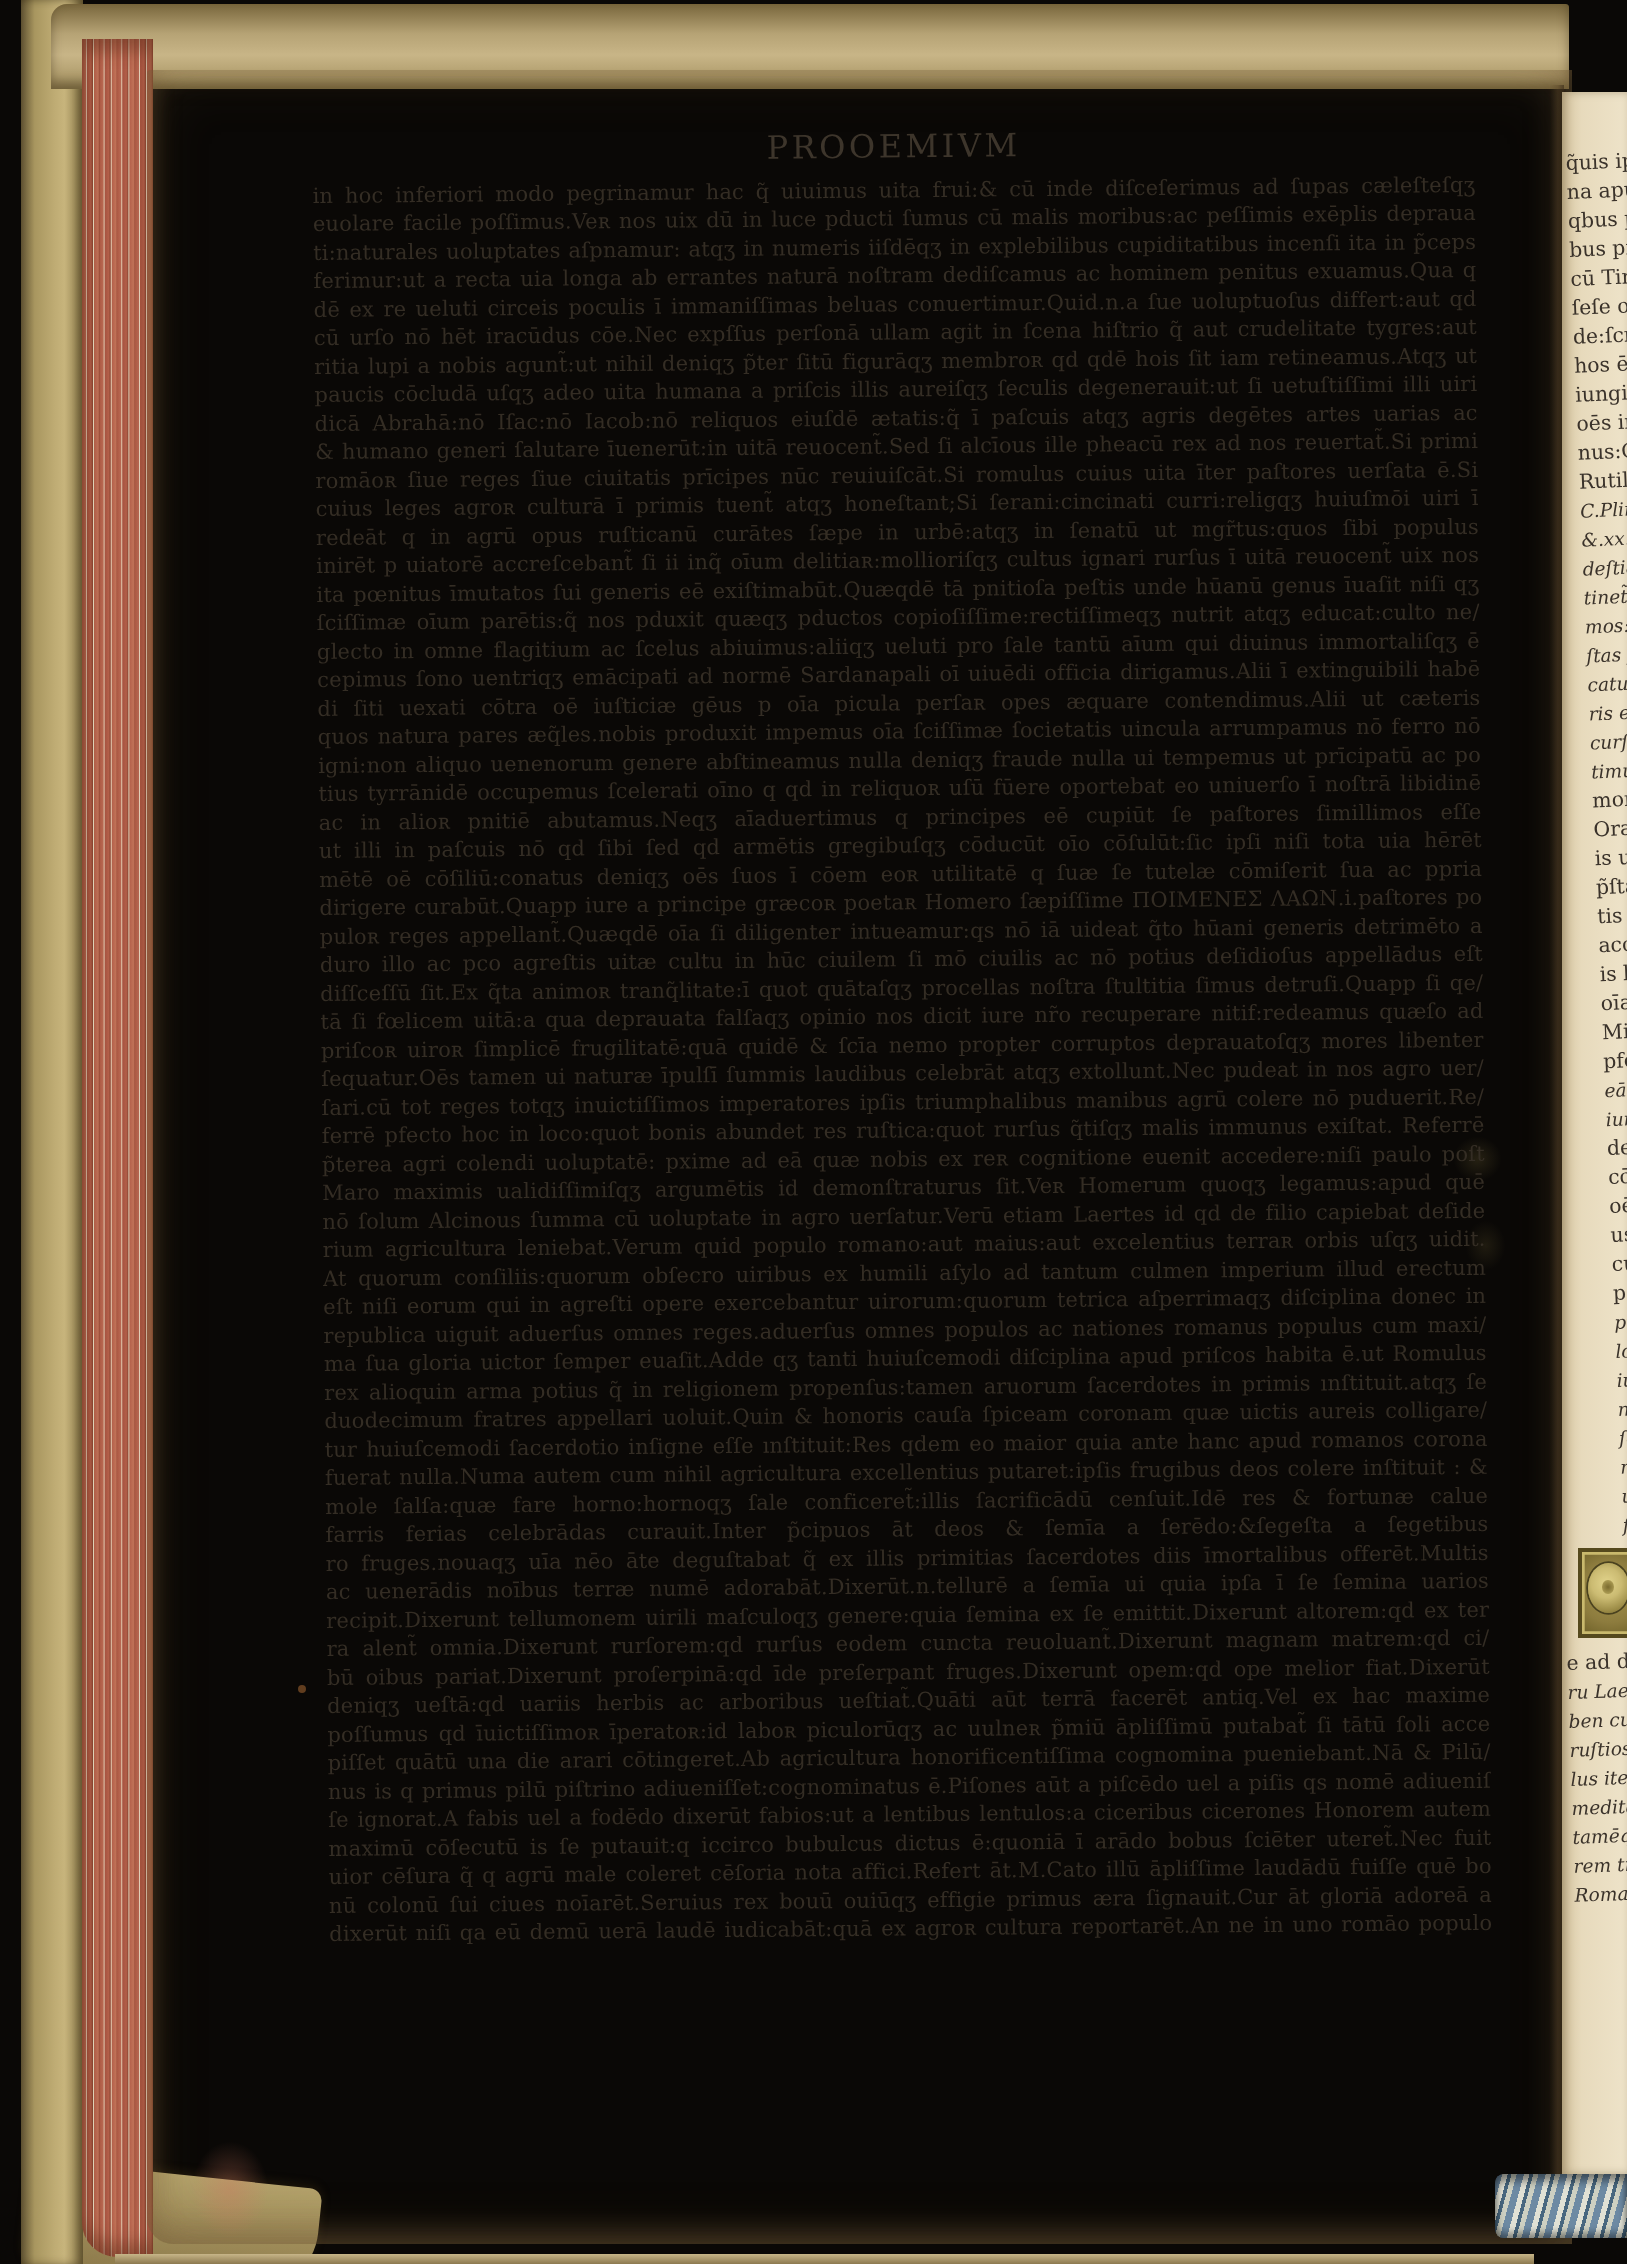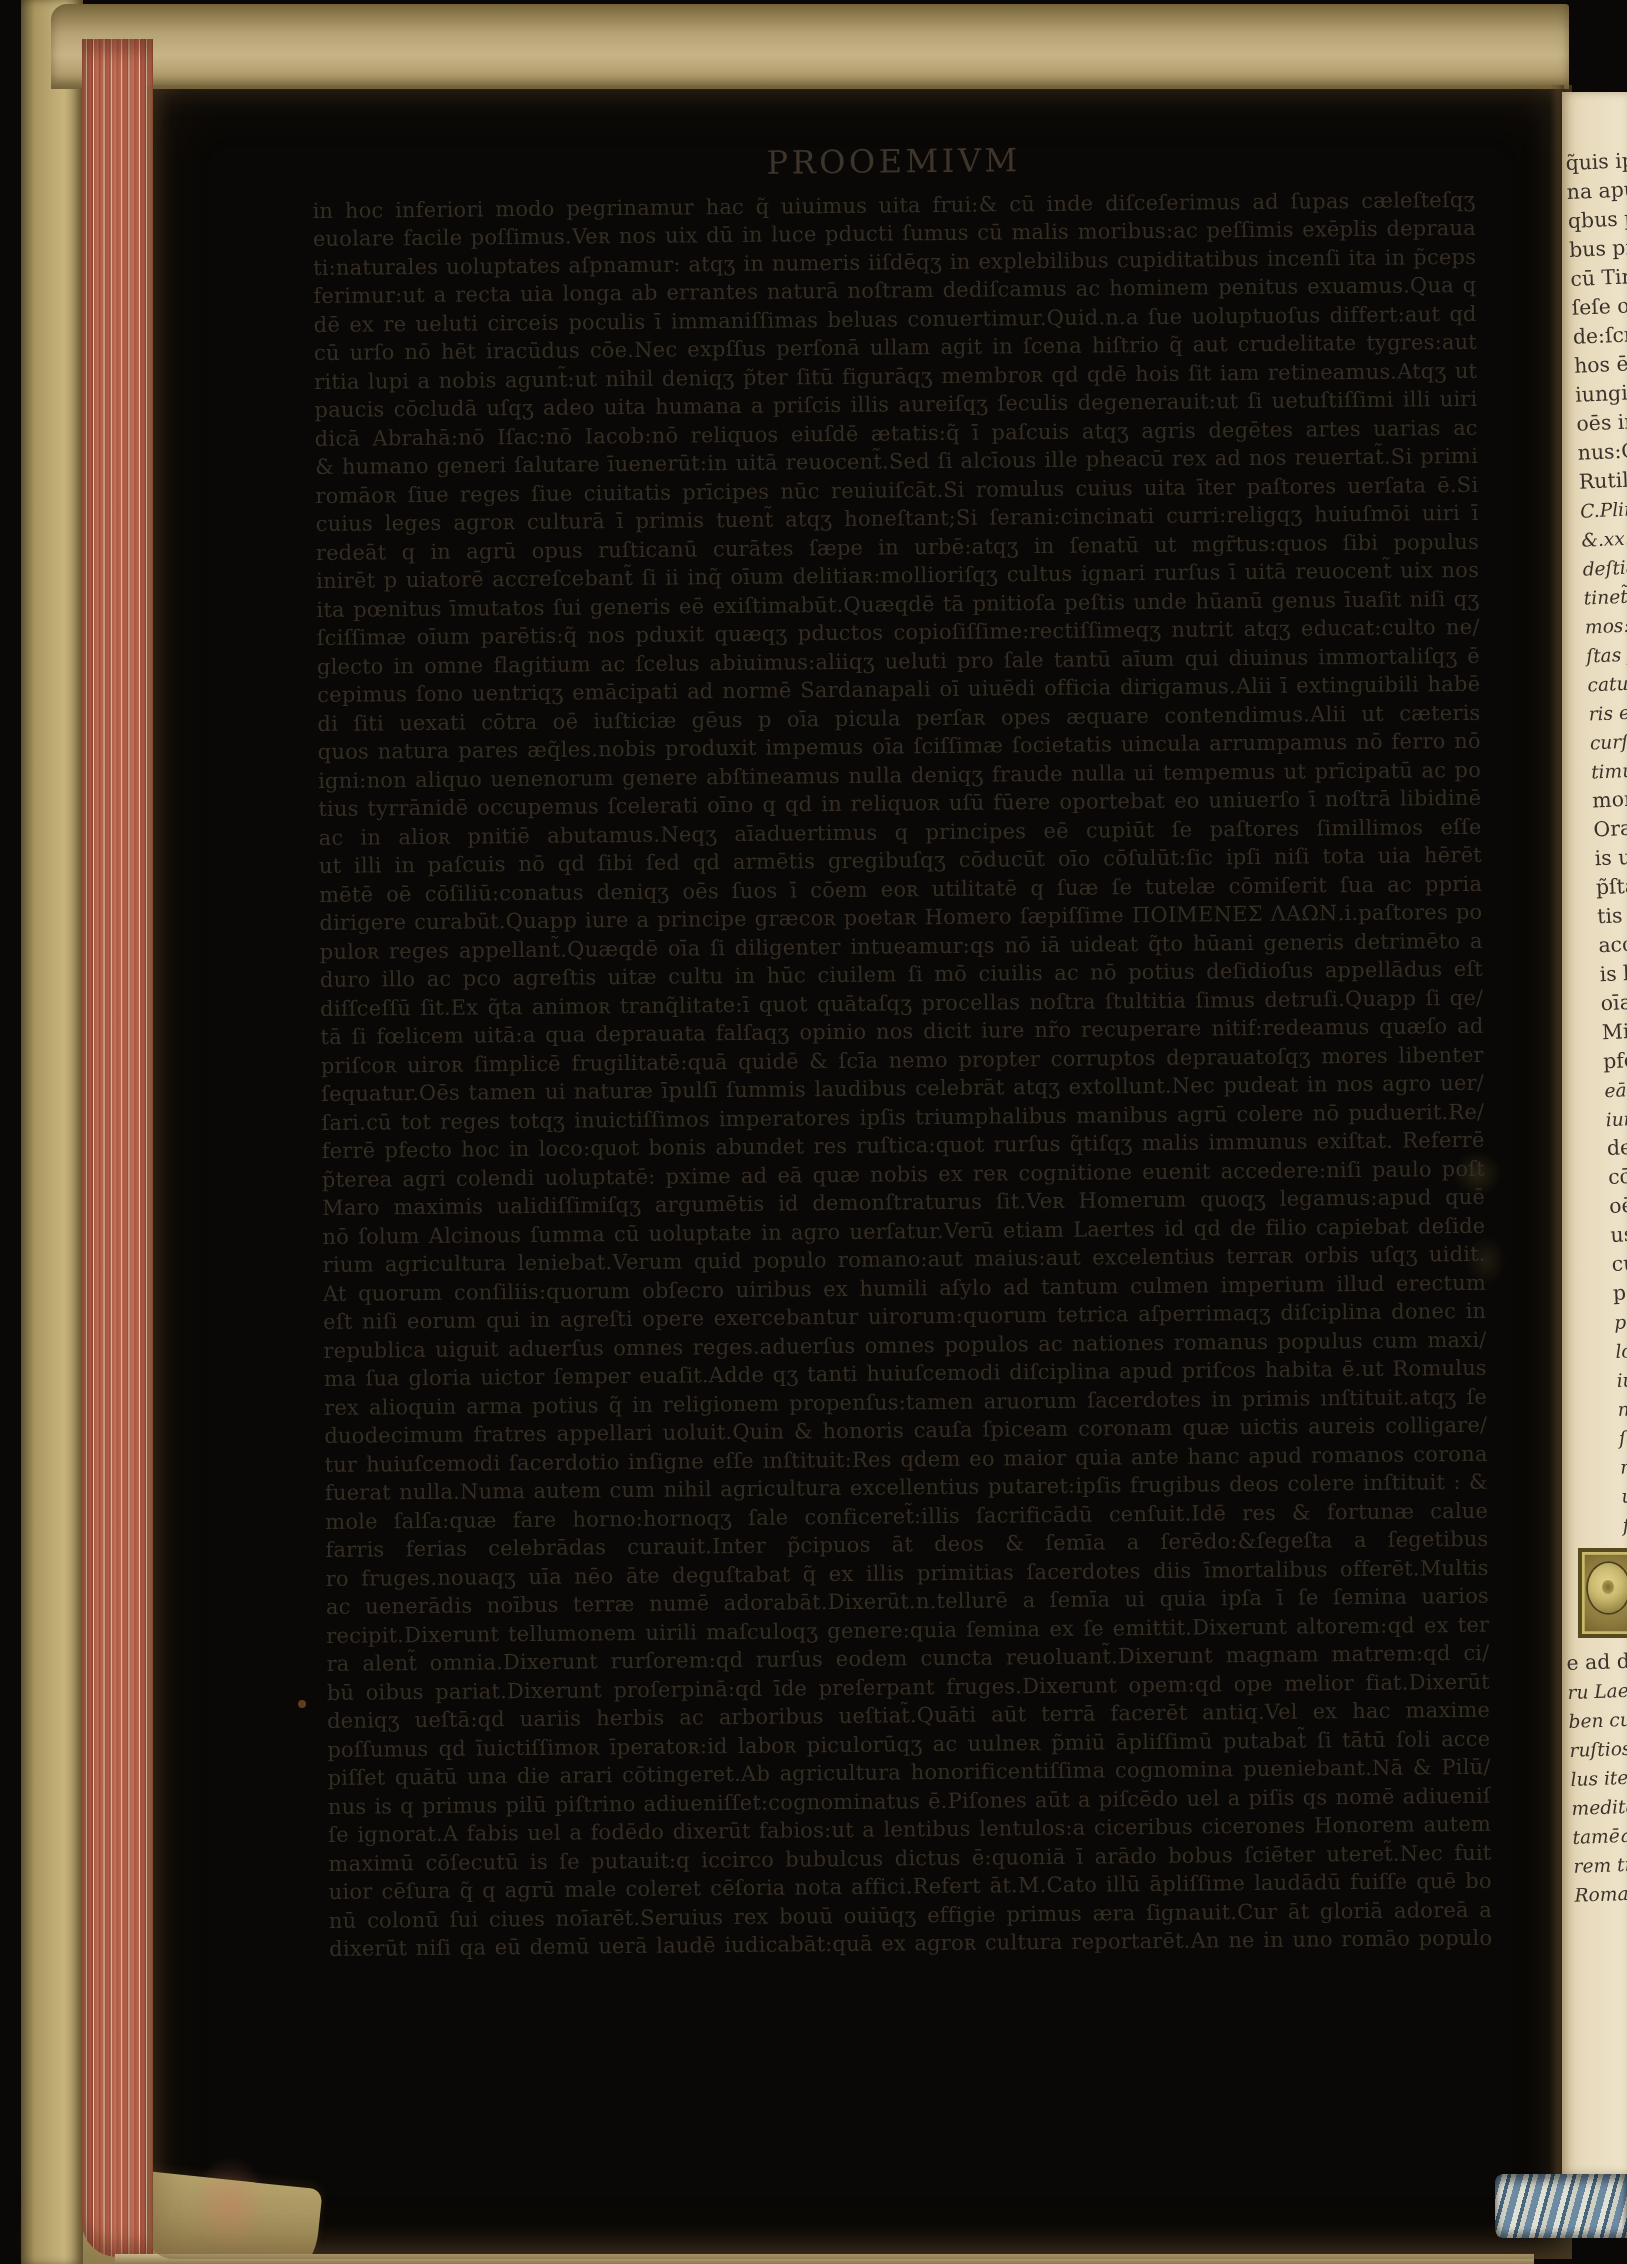--- a/index.html
+++ b/index.html
@@ -26,7 +26,7 @@
     background:linear-gradient(180deg,#c7b588,#86734a);}
 
   
-  .page{position:absolute;left:147px;top:85px;width:1425px;height:2174px;
+  .page{position:absolute;left:147px;top:70px;width:1425px;height:2174px;
     background:radial-gradient(ellipse at 45% 38%,#f4edd c 0,#f3ecdb 0%,#efe6d2 55%,#e7dac0 80%,#d8c8a7 100%);
     border-radius:3.5px 0 0 26.6px;
     box-shadow:inset 0 0 62px rgba(120,95,60,.22), inset -14px 0 34px rgba(120,95,60,.26),

